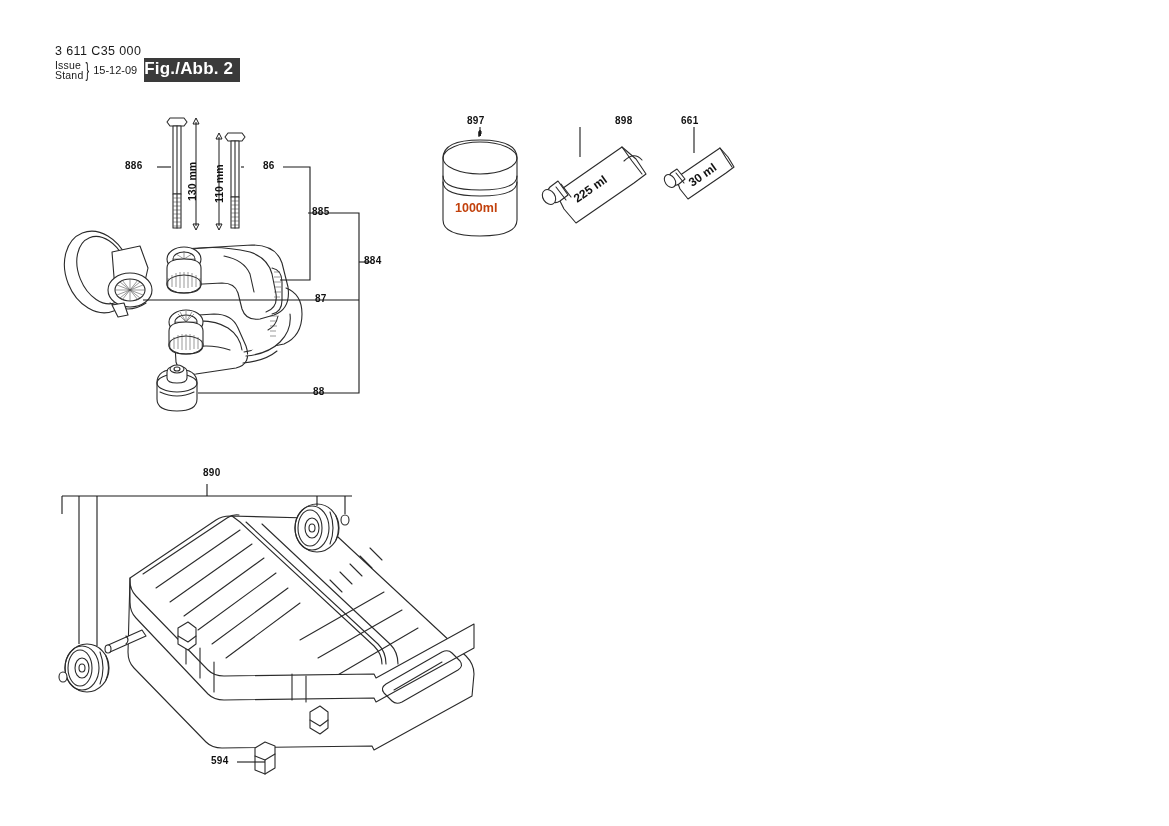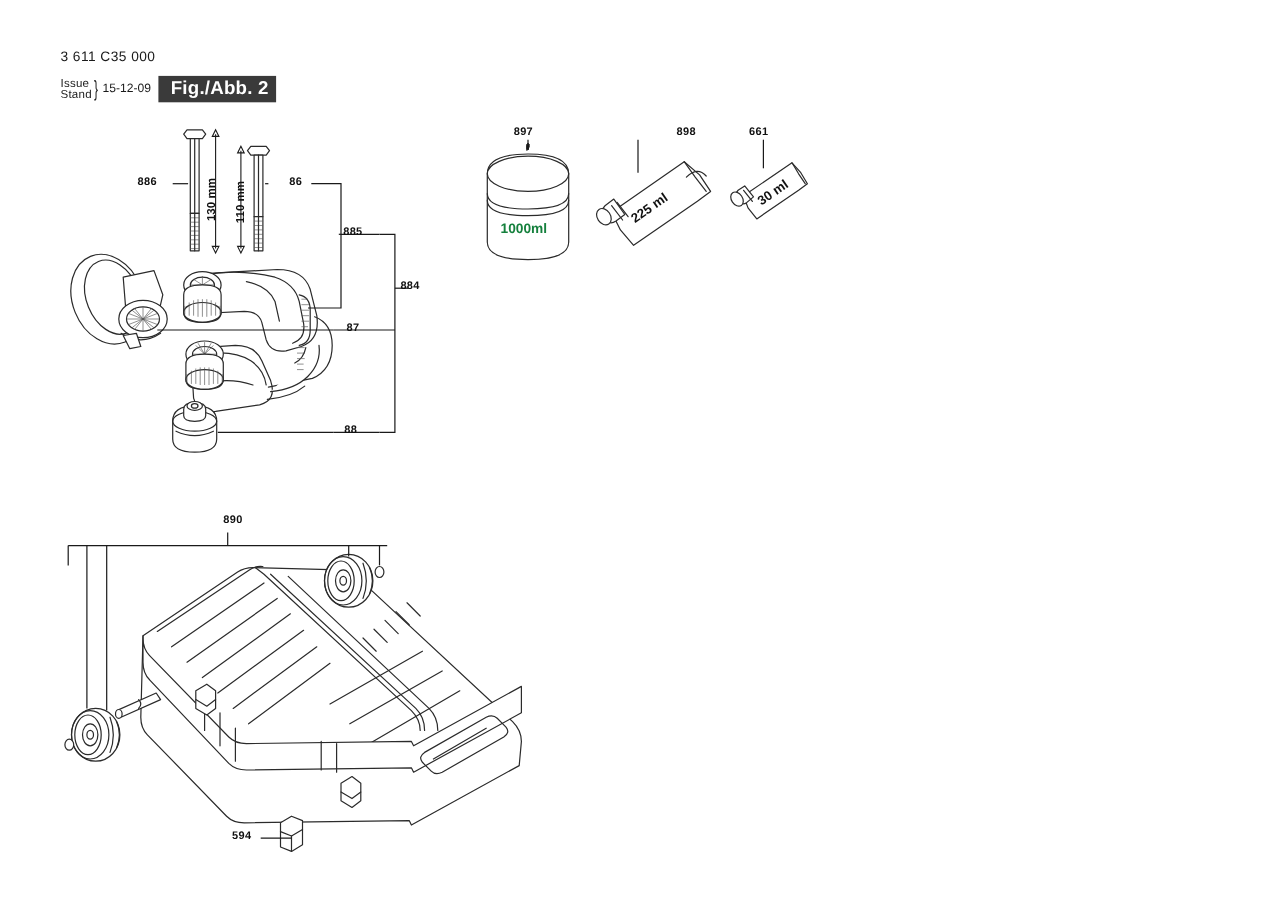--- a/index.html
+++ b/index.html
@@ -10,7 +10,7 @@
   
   .hdr{position:absolute;left:55px;top:44px;}
   .hdr-part{font-size:12.5px;letter-spacing:.4px;white-space:nowrap;}
-  .hdr-row2{display:flex;align-items:center;margin-top:11px;}
+  .hdr-row2{display:flex;align-items:center;margin-top:0;}
   .issue-stand{font-size:10.5px;line-height:10.5px;white-space:nowrap;}
   .issue-stand div{letter-spacing:.2px;}
   .brace{font-size:20px;line-height:10px;margin:0 1px 0 1px;

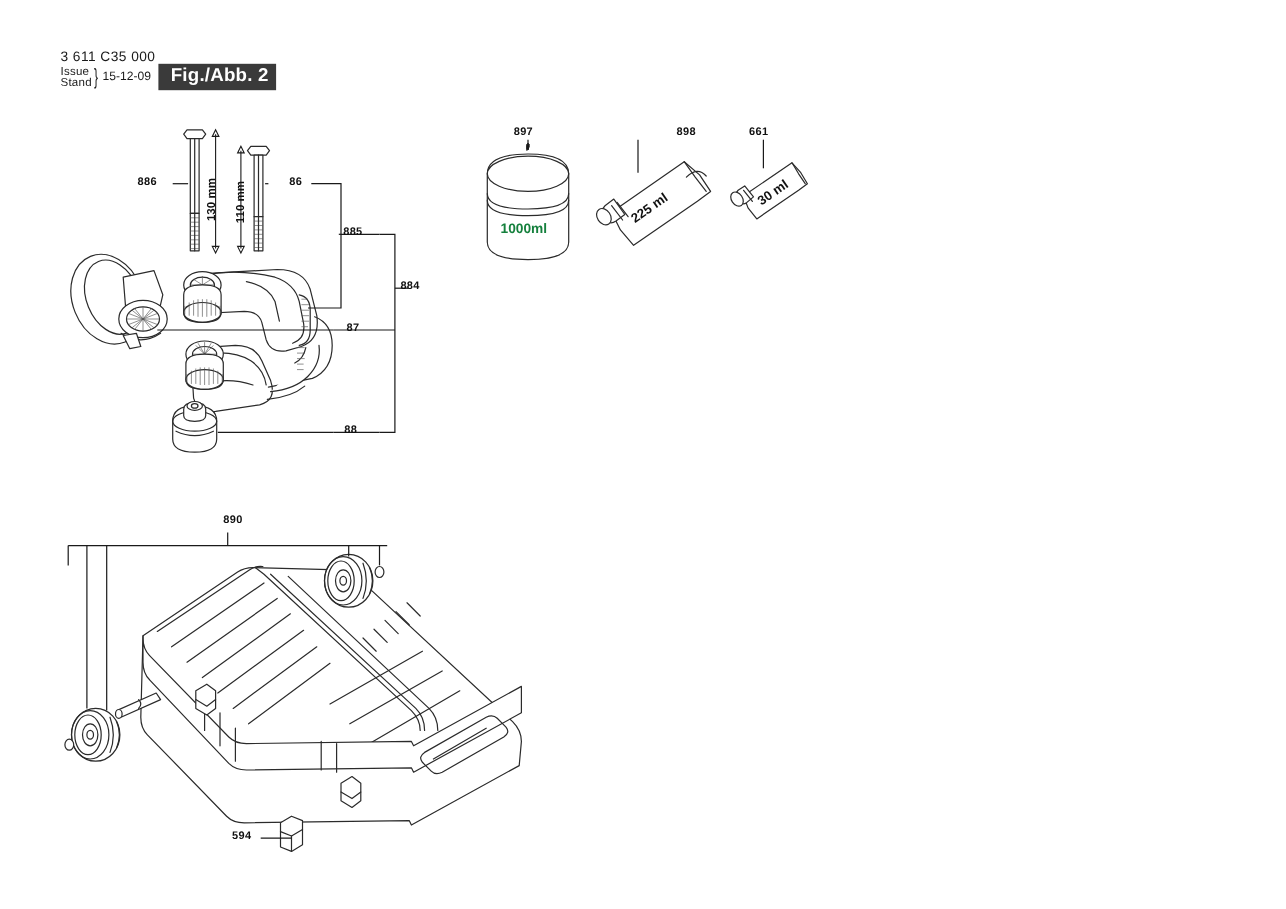--- a/index.html
+++ b/index.html
@@ -17,7 +17,7 @@
          transform:scaleX(.55);transform-origin:center;}
   .issue-date{font-size:11px;margin-left:1px;white-space:nowrap;text-align:center;}
   .figbadge{background:#3a3a3a;color:#fff;font-size:17px;font-weight:bold;
-            padding:1px 7px 3px 11px;margin-left:7px;white-space:nowrap;
+            padding:1px 7px 3px 0;margin-left:7px;white-space:nowrap;
             letter-spacing:.2px;}
 
   

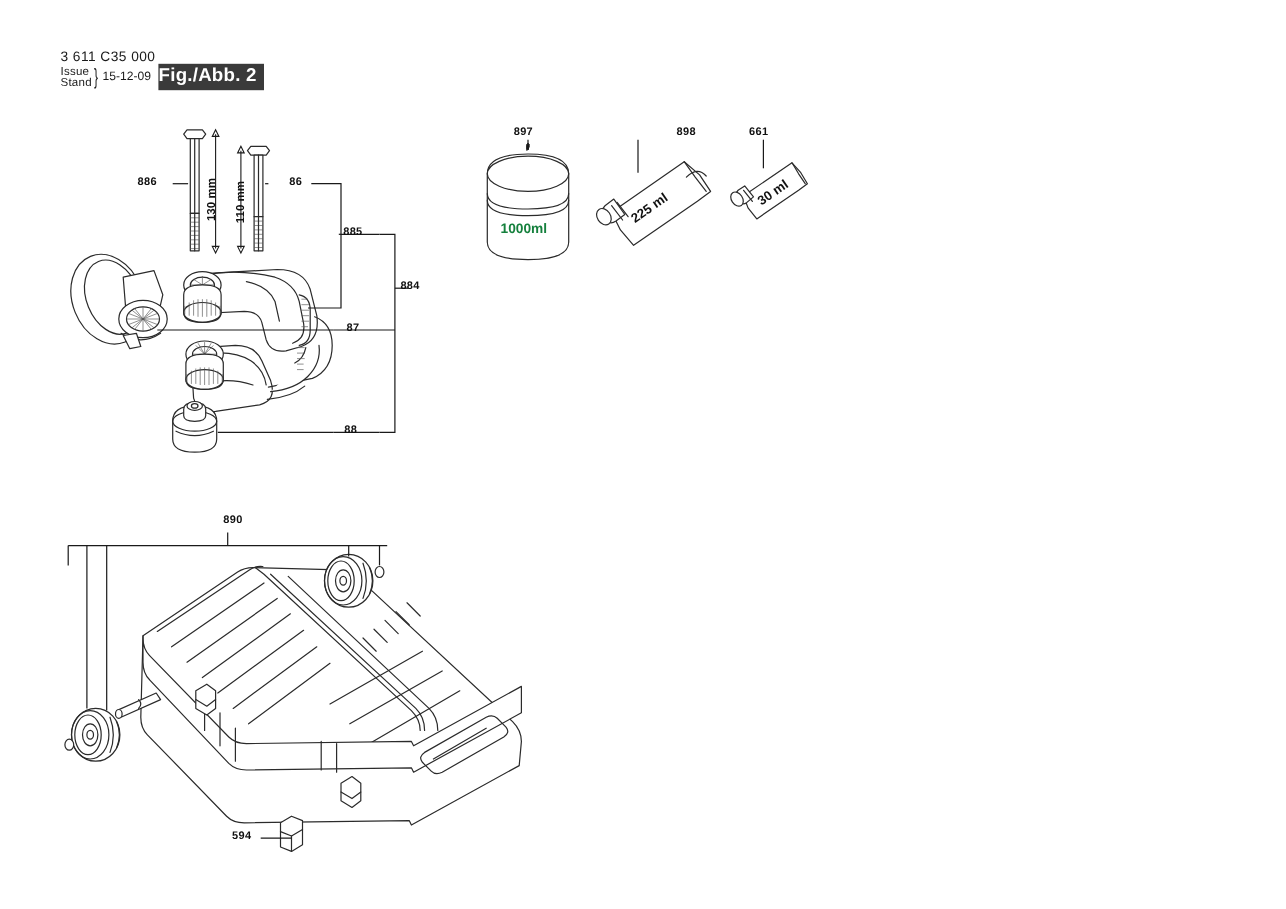--- a/index.html
+++ b/index.html
@@ -29,7 +29,7 @@
        white-space:nowrap;letter-spacing:.3px;}
   .dim{position:absolute;font-size:10.5px;font-weight:bold;color:#111;
        white-space:nowrap;transform-origin:0 0;transform:rotate(-90deg);}
-  .vessel-lbl{position:absolute;font-size:12.5px;font-weight:bold;color:#15803d;
+  .vessel-lbl{position:absolute;font-size:12.5px;font-weight:bold;color:#c2410c;
        white-space:nowrap;}
   .tube-lbl{position:absolute;font-size:12px;font-weight:bold;color:#111;
        white-space:nowrap;transform-origin:0 0;}

